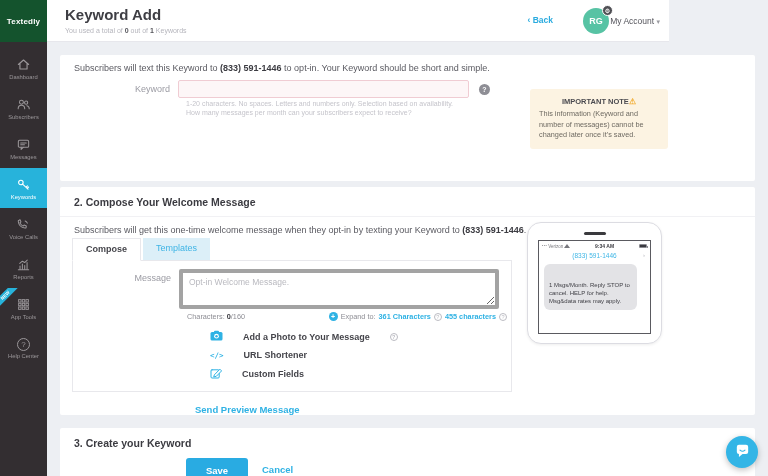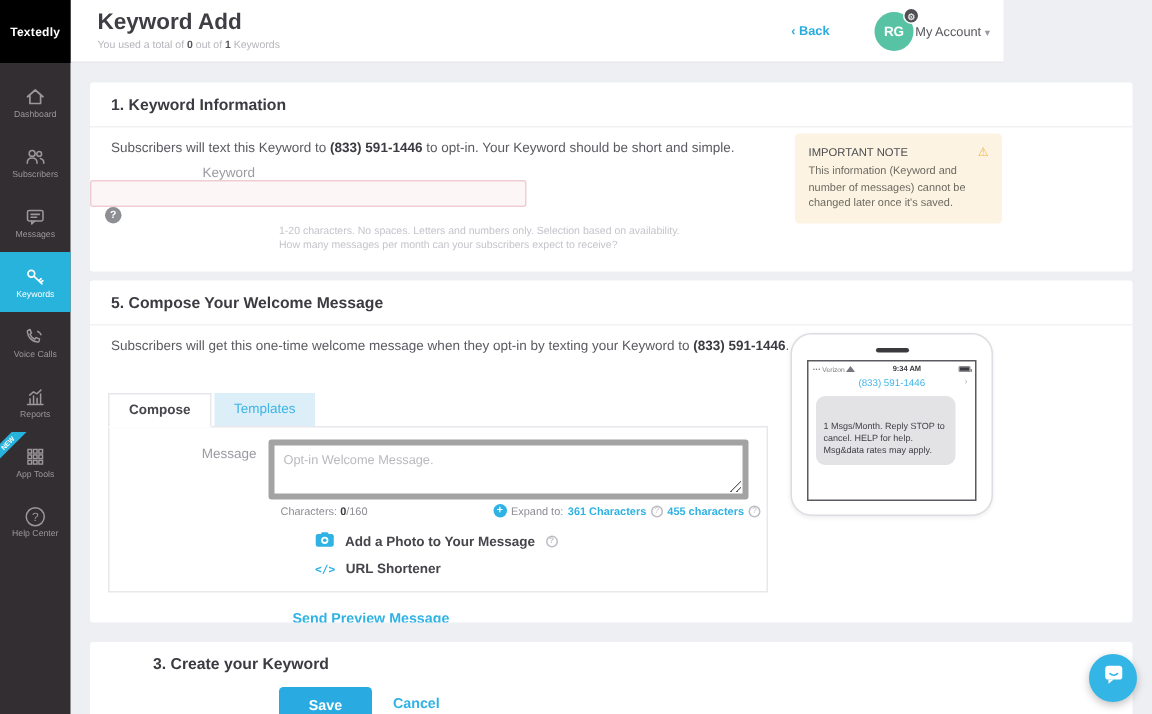--- a/index.html
+++ b/index.html
@@ -8,7 +8,7 @@
 
   
   .sidebar { position:absolute; left:0; top:0; width:47px; height:476px; background:#332e31; z-index:6; }
-  .logo { height:42px; display:flex; align-items:center; justify-content:center; color:#fff; font-size:8px; font-weight:bold; letter-spacing:.2px; background:#000000; }
+  .logo { height:42px; display:flex; align-items:center; justify-content:center; color:#fff; font-size:8px; font-weight:bold; letter-spacing:.2px; background:#14532d; }
   .nav { position:absolute; top:48px; left:0; width:47px; }
   .nav-item { height:40px; display:flex; flex-direction:column; align-items:center; justify-content:center; color:#9b979a; position:relative; cursor:pointer; overflow:hidden; }
   .nav-item svg { display:block; }

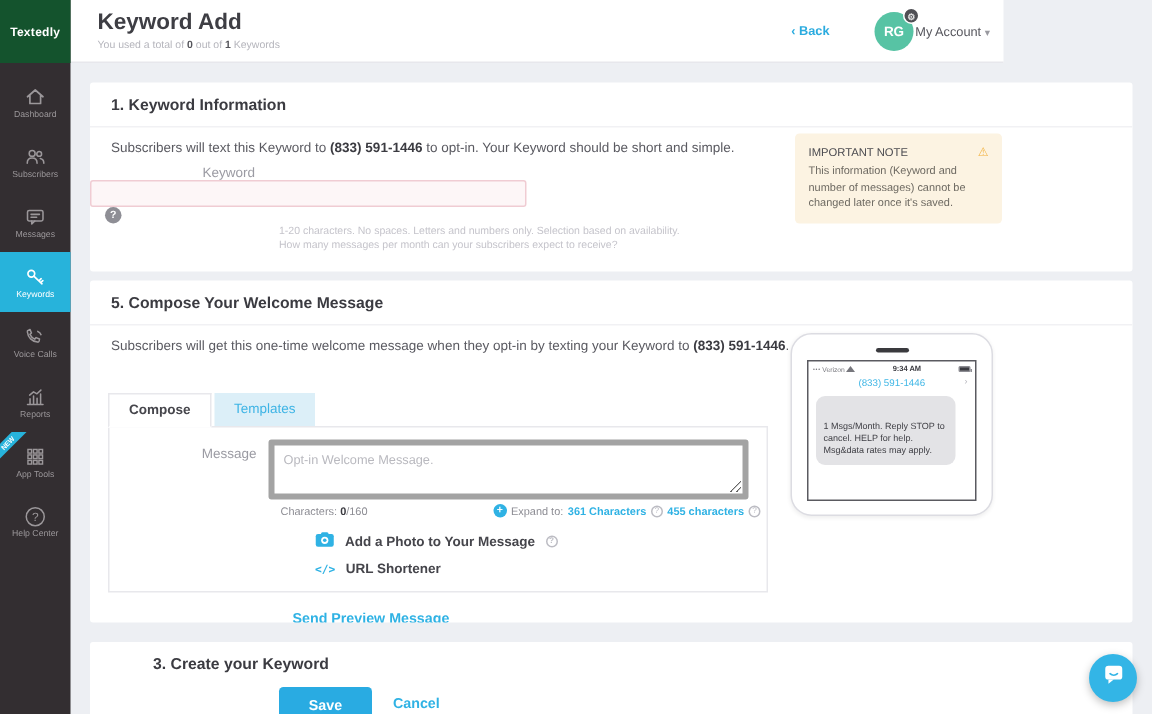--- a/index.html
+++ b/index.html
@@ -211,7 +211,6 @@
 </div>
 
 <div class="card card1">
-  <div class="card-head">1. Keyword Information</div>
   <div class="desc">
     <span>Subscribers will text this Keyword to </span><b>(833) 591-1446</b><span> to opt-in. Your Keyword should be short and simple.</span>
   </div>

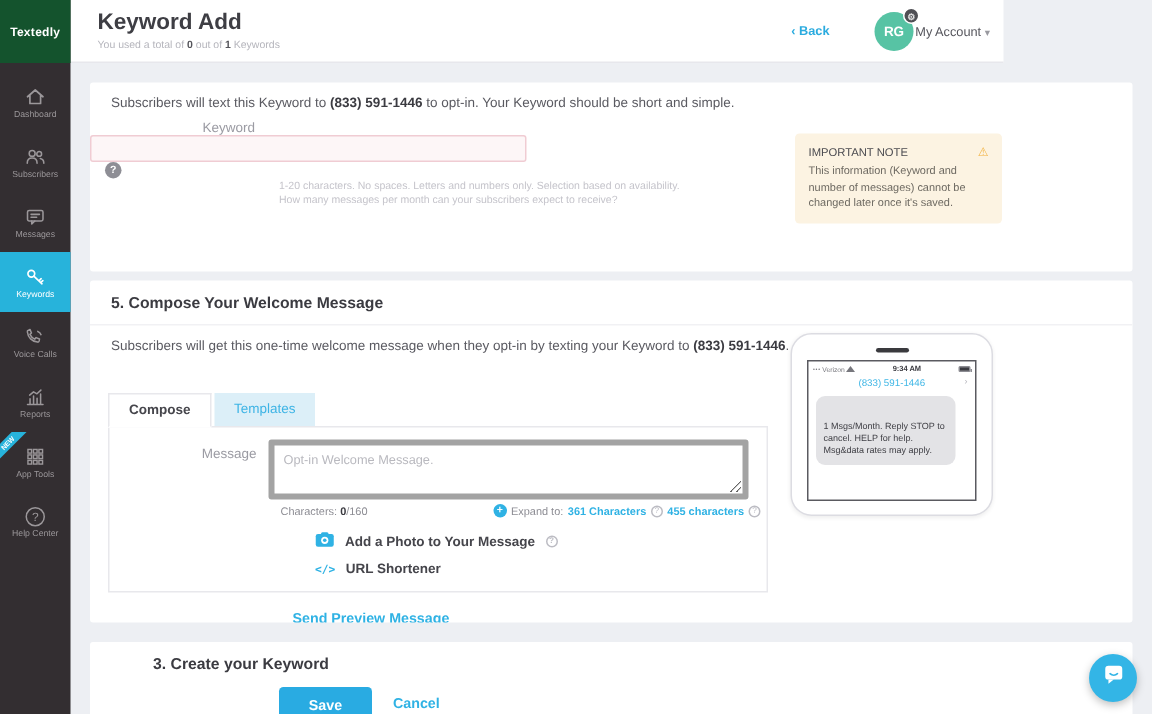--- a/index.html
+++ b/index.html
@@ -39,7 +39,7 @@
   .desc b { color:#3b3b41; }
 
   
-  .form-row { display:flex; align-items:flex-start; margin:7px 14px 0 0;flex-direction:column; }
+  .form-row { display:flex; align-items:center; margin:7px 14px 0 0; }
   .f-label { width:118px; text-align:right; font-size:9px; color:#9b9ba3; padding-right:8px; flex:none; }
   .input-keyword { width:291px; height:18px; background:#fdf6f7; border:1px solid #f0ccd3; border-radius:2px; font-size:9px; padding:0 6px; color:#3b3b41; font-family:inherit; outline:none; }
   .input-mpm { width:54px; height:18px; background:#fff; border:1px solid #a7d3ba; border-radius:2px; font-size:9px; padding:0 6px; color:#3b3b41; font-family:inherit; outline:none; }

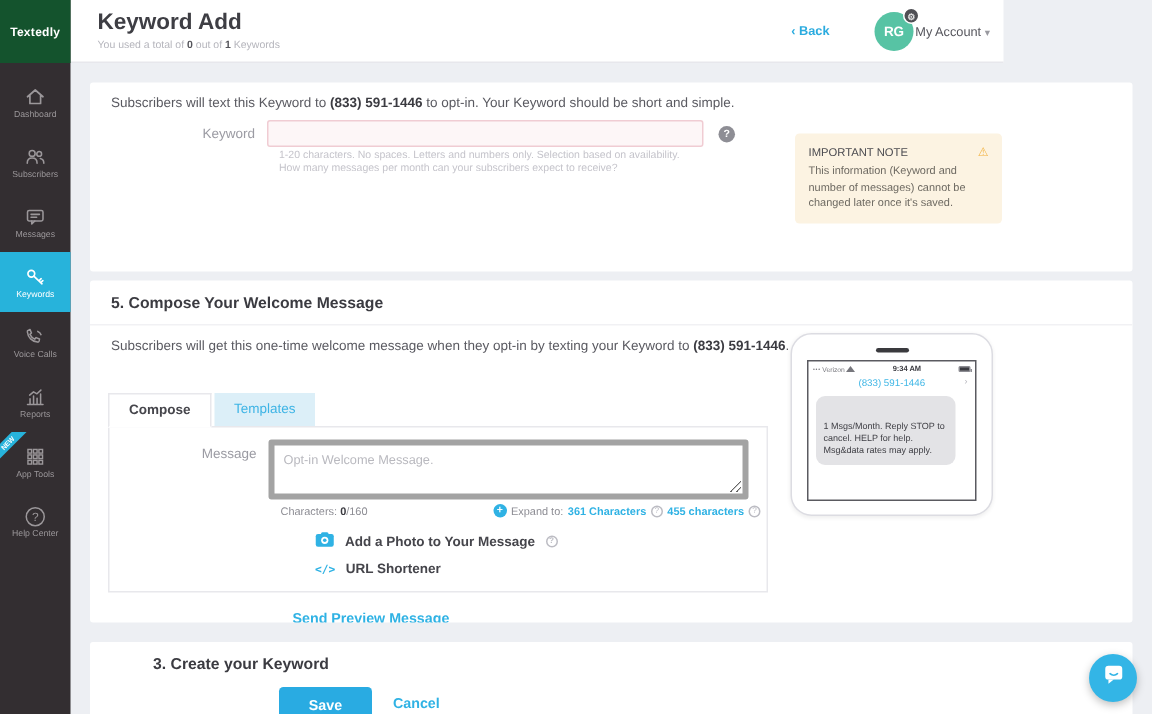--- a/index.html
+++ b/index.html
@@ -46,7 +46,7 @@
   .q-dark { width:11px; height:11px; border-radius:50%; background:#8e8e95; color:#fff; font-size:7px; font-weight:bold; display:flex; align-items:center; justify-content:center; margin-left:10px; flex:none; cursor:pointer; }
   .help { margin:2px 0 0 126px; font-size:7px; color:#c5c4cb; }
   .note { position:absolute; left:470px; top:34px; width:138px; background:#fcf3e2; border-radius:3px; padding:8px 9px; }
-  .note-head { display:flex; justify-content:space-between; align-items:center; font-size:7.5px; font-weight:normal; color:#4b4b50; }
+  .note-head { display:flex; justify-content:center; align-items:center; font-size:7.5px; font-weight:bold; color:#4b4b50; }
   .warn { color:#f2b13e; font-size:8px; }
   .note-body { margin-top:3px; font-size:7.3px; color:#6e6a62; line-height:1.45; }
 

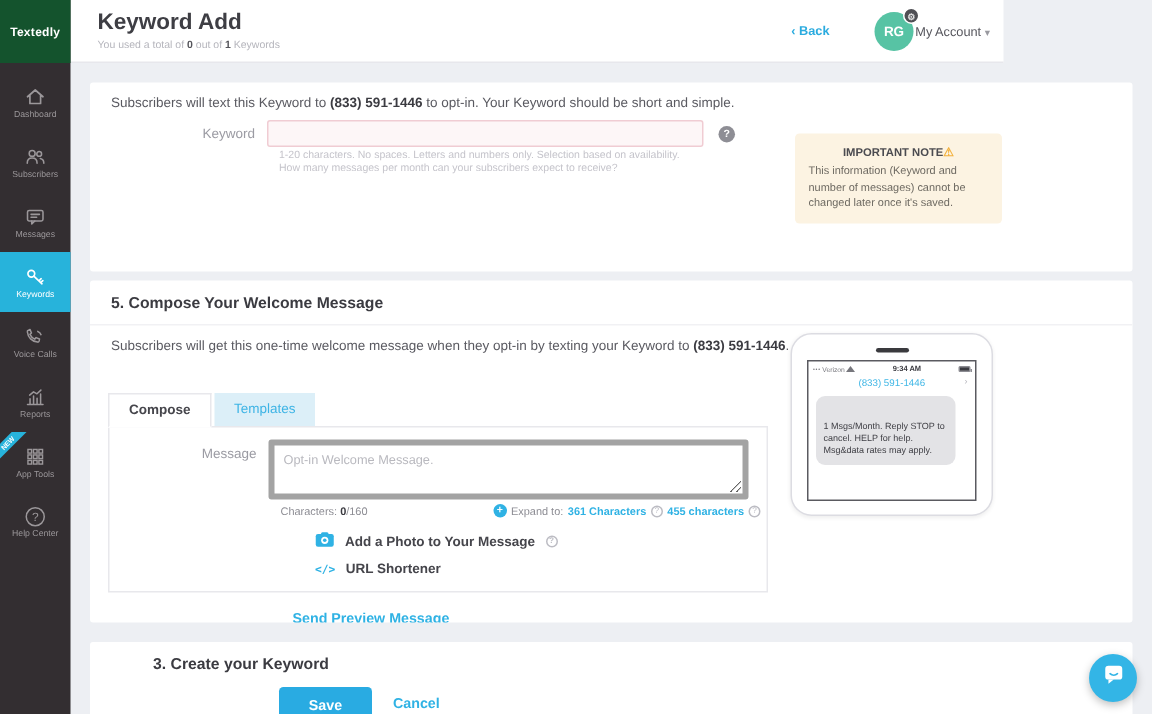--- a/index.html
+++ b/index.html
@@ -232,7 +232,7 @@
 </div>
 
 <div class="card card2">
-  <div class="card-head">5. Compose Your Welcome Message</div>
+  <div class="card-head">2. Compose Your Welcome Message</div>
   <div class="desc">
     <span>Subscribers will get this one-time welcome message when they opt-in by texting your Keyword to </span><b>(833) 591-1446</b><span>.</span>
   </div>

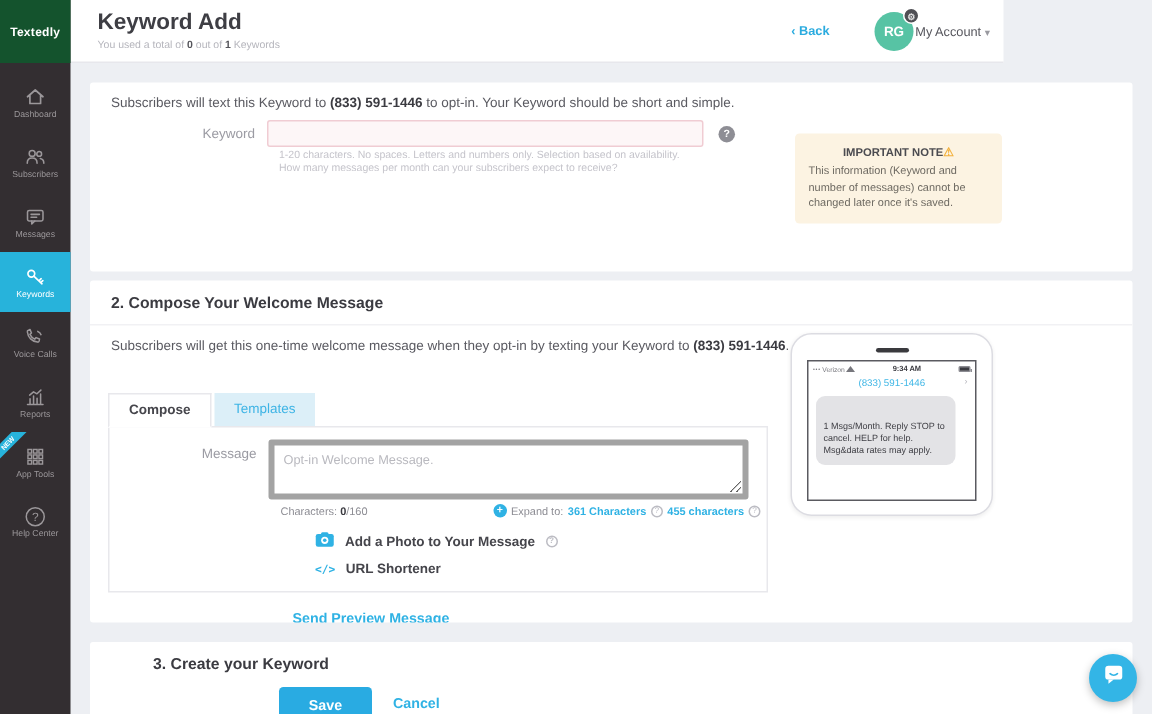--- a/index.html
+++ b/index.html
@@ -51,7 +51,7 @@
   .note-body { margin-top:3px; font-size:7.3px; color:#6e6a62; line-height:1.45; }
 
   
-  .tabs { margin:27px 0 0 12px; display:flex; position:relative; z-index:2; }
+  .tabs { margin:3px 0 0 12px; display:flex; position:relative; z-index:2; }
   .tab { padding:5px 13px 6px; font-size:9px; cursor:pointer; }
   .tab.active { background:#fff; border:1px solid #e8e8ec; border-bottom:1px solid #fff; font-weight:bold; color:#46464c; margin-bottom:-1px; }
   .tab.alt { background:#dceff8; color:#3eb4e5; margin-left:2px; }

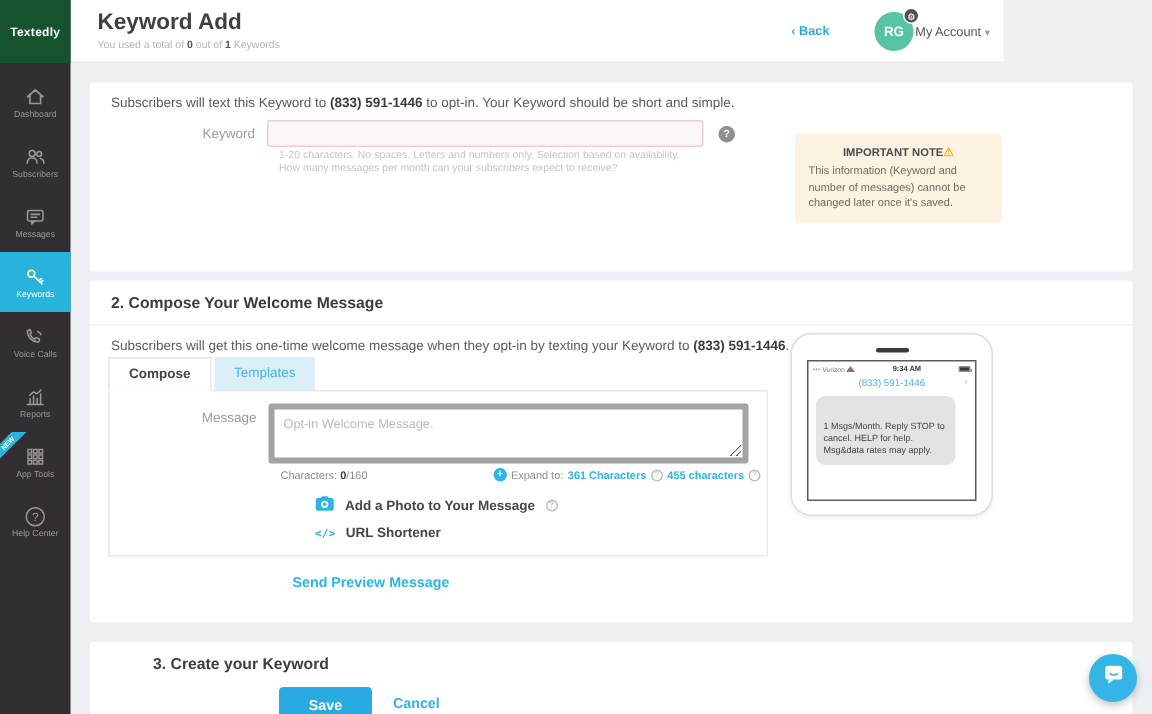--- a/index.html
+++ b/index.html
@@ -67,7 +67,7 @@
   .exp-link { color:#2fb2e4; font-weight:bold; cursor:pointer; }
   .q-light { width:8px; height:8px; border-radius:50%; border:1px solid #bcbcc3; color:#bcbcc3; font-size:5.5px; display:flex; align-items:center; justify-content:center; flex:none; cursor:pointer; }
   .opts { margin:9px 0 0 114px; display:flex; flex-direction:column; gap:7px; }
-  .opt { display:flex; align-items:center; gap:7px; font-size:9px; font-weight:bold; color:#45454b; cursor:pointer;padding-left:23px; }
+  .opt { display:flex; align-items:center; gap:20px; font-size:9px; font-weight:bold; color:#45454b; cursor:pointer;padding-left:23px; }
   .code-ic { color:#2fb2e4; font-weight:bold; font-size:7.5px; font-family:"DejaVu Sans Mono",monospace; }
   .preview { margin:12px 0 0 135px; display:inline-block; font-size:9.5px; font-weight:bold; color:#2fb2e4; cursor:pointer; }
 

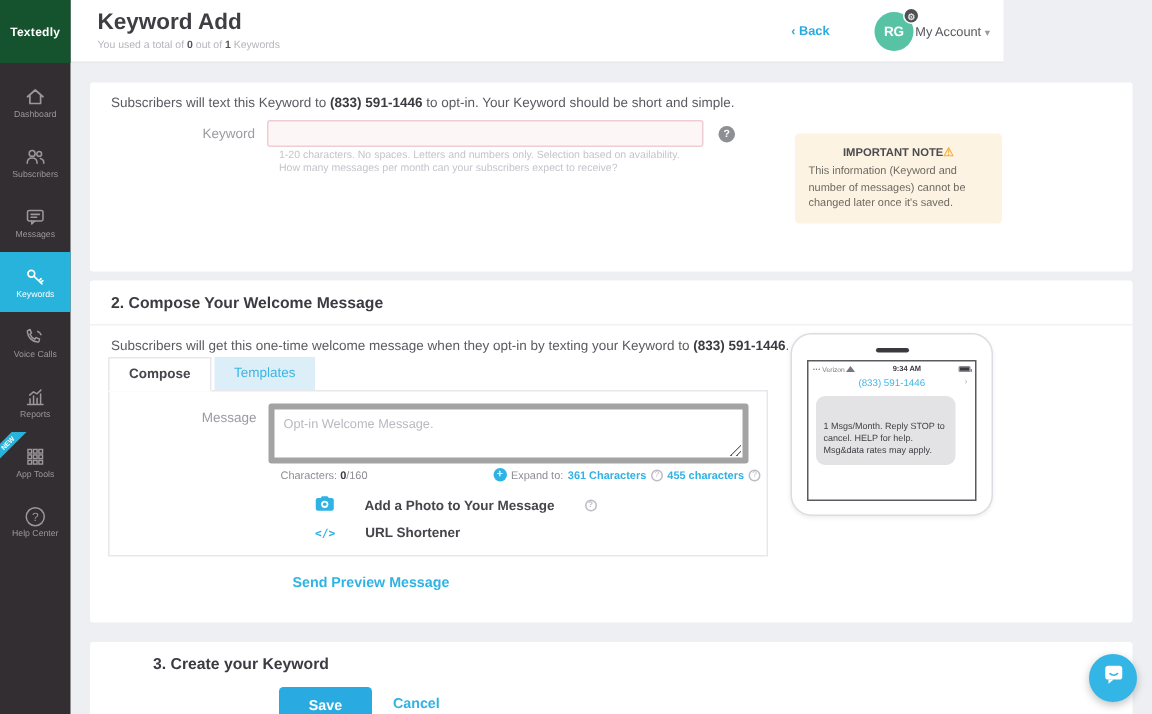--- a/index.html
+++ b/index.html
@@ -276,6 +276,13 @@
         <span class="code-ic">&lt;/&gt;</span>
         <span>URL Shortener</span>
       </div>
+      <div class="opt">
+        <span><svg width="12" height="12" viewBox="0 0 12 12" fill="none" stroke="#2fb2e4" stroke-width="1" stroke-linecap="round" stroke-linejoin="round">
+              <rect x="1" y="2.8" width="8.2" height="8.2" rx="1"></rect>
+              <path d="M4.6 7.6 l5.3-5.4 1.7 1.7 -5.3 5.4 -2.2 0.5 z" fill="#fff"></path>
+            </svg></span>
+        <span>Custom Fields</span>
+      </div>
     </div>
   </div>
 

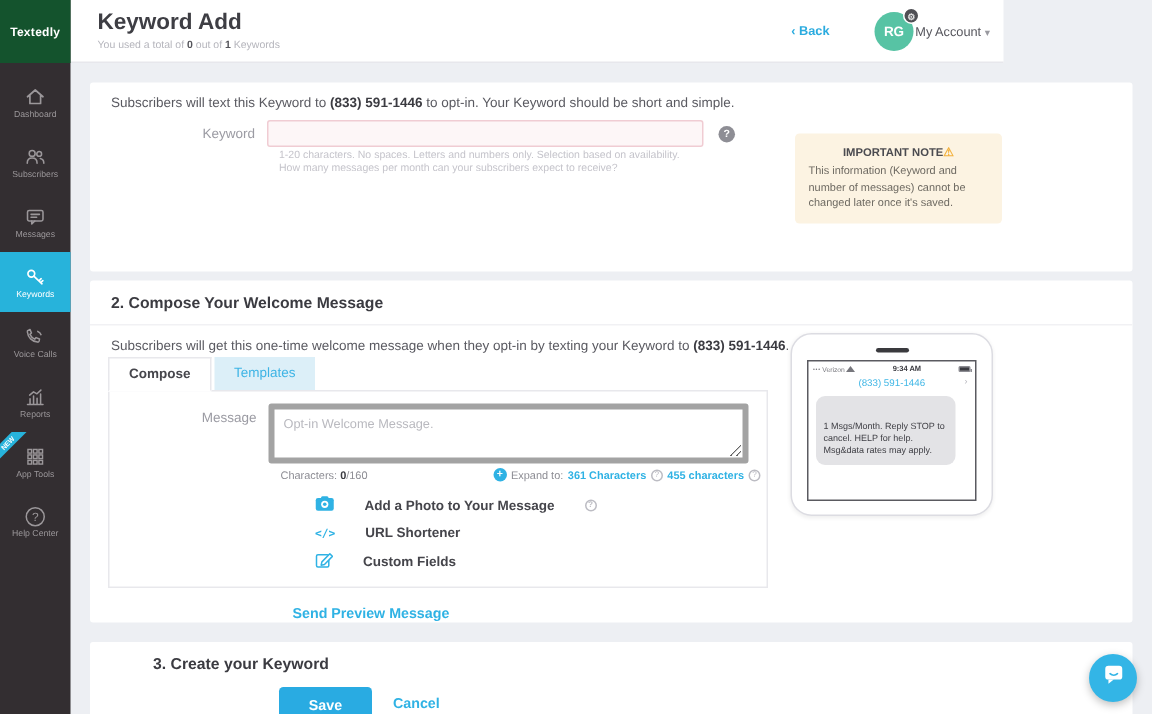--- a/index.html
+++ b/index.html
@@ -34,7 +34,7 @@
   .card2 { top:187px; height:228px; }
   .card3 { top:428px; height:60px; }
   .card-head { padding:9px 14px 8px; font-size:10.5px; font-weight:bold; color:#3b3b41; border-bottom:1px solid #f1f1f4; }
-  .card3 .card-head { border-bottom:none;margin-left:28px; }
+  .card3 .card-head { border-bottom:none; }
   .desc { margin:8px 14px 0; font-size:9px; color:#5a5a61; }
   .desc b { color:#3b3b41; }
 

